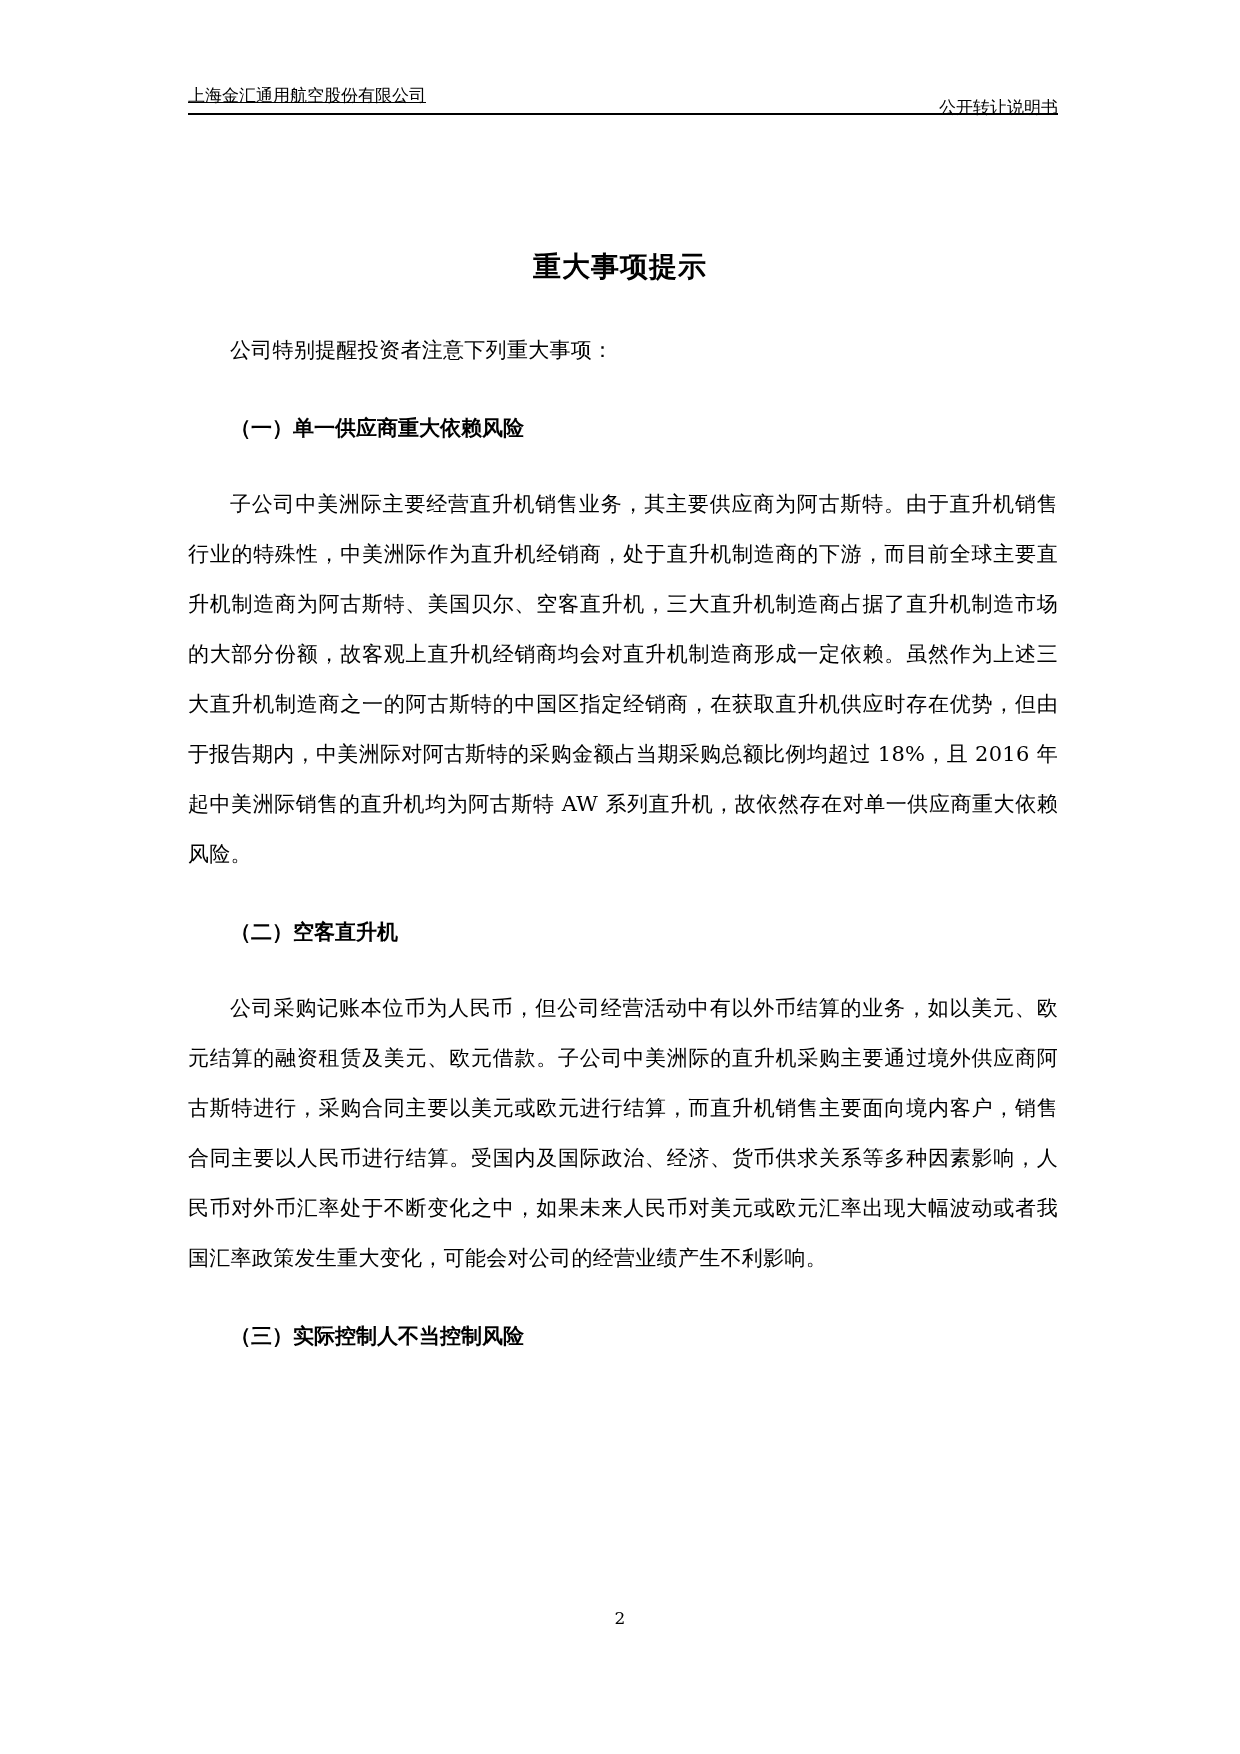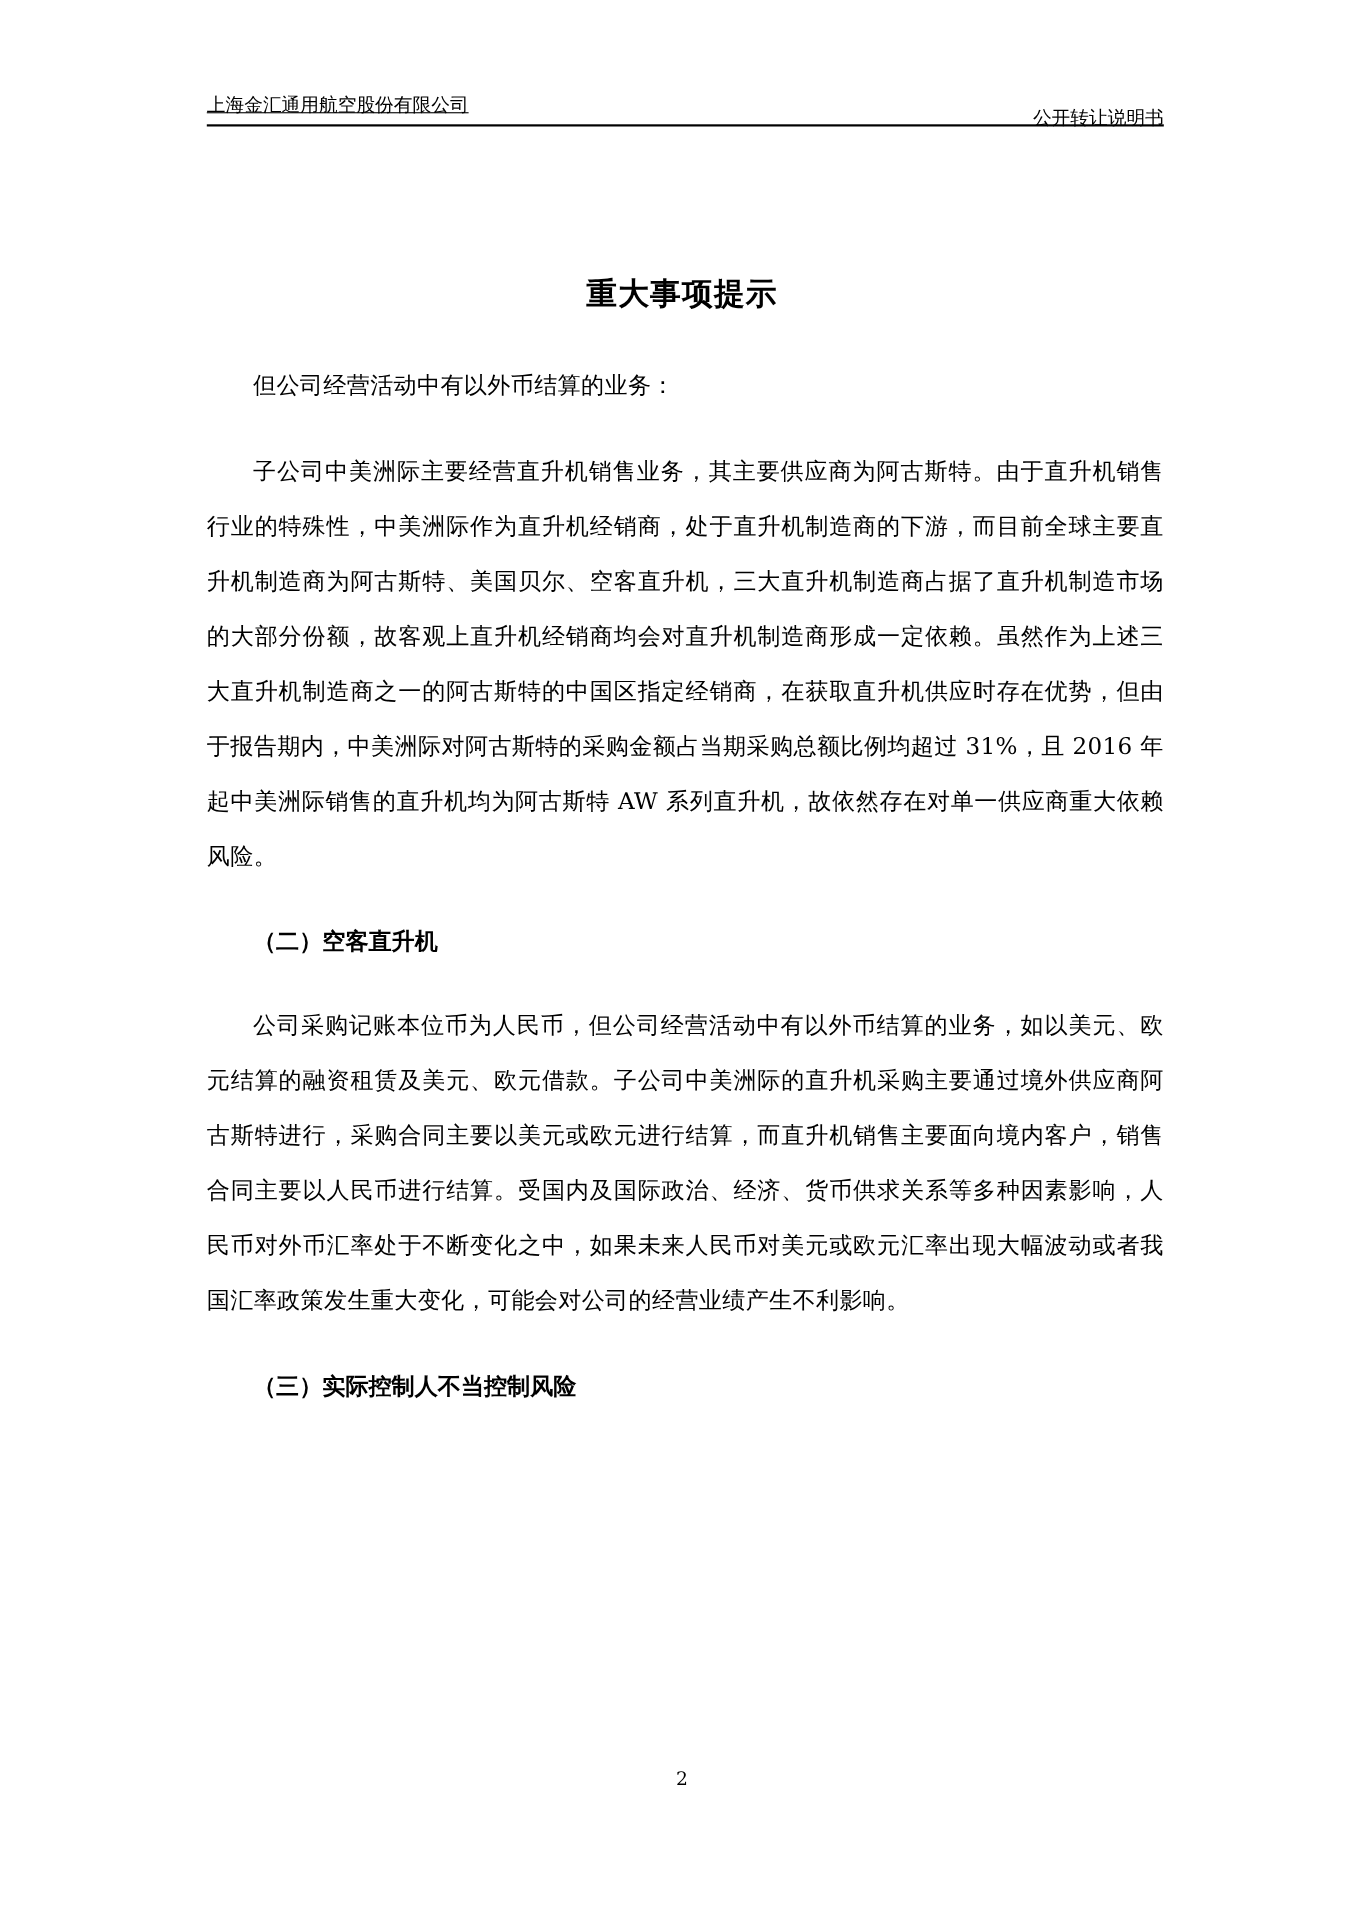--- a/index.html
+++ b/index.html
@@ -36,7 +36,7 @@
 <div class="title">重大事项提示</div>
 
 <div class="content">
-  <p class="para intro">但公司经营活动中有以外币结算的业务：</p>
+  <p class="para intro">公司特别提醒投资者注意下列重大事项：</p>
 
   <div class="block">
     <p class="para">子公司中美洲际主要经营直升机销售业务，其主要供应商为阿古斯特。由于直升机销售行业的特殊性，中美洲际作为直升机经销商，处于直升机制造商的下游，而目前全球主要直升机制造商为阿古斯特、美国贝尔、空客直升机，三大直升机制造商占据了直升机制造市场的大部分份额，故客观上直升机经销商均会对直升机制造商形成一定依赖。虽然作为上述三大直升机制造商之一的阿古斯特的中国区指定经销商，在获取直升机供应时存在优势，但由于报告期内，中美洲际对阿古斯特的采购金额占当期采购总额比例均超过 31%，且 2016 年起中美洲际销售的直升机均为阿古斯特 AW 系列直升机，故依然存在对单一供应商重大依赖风险。</p>

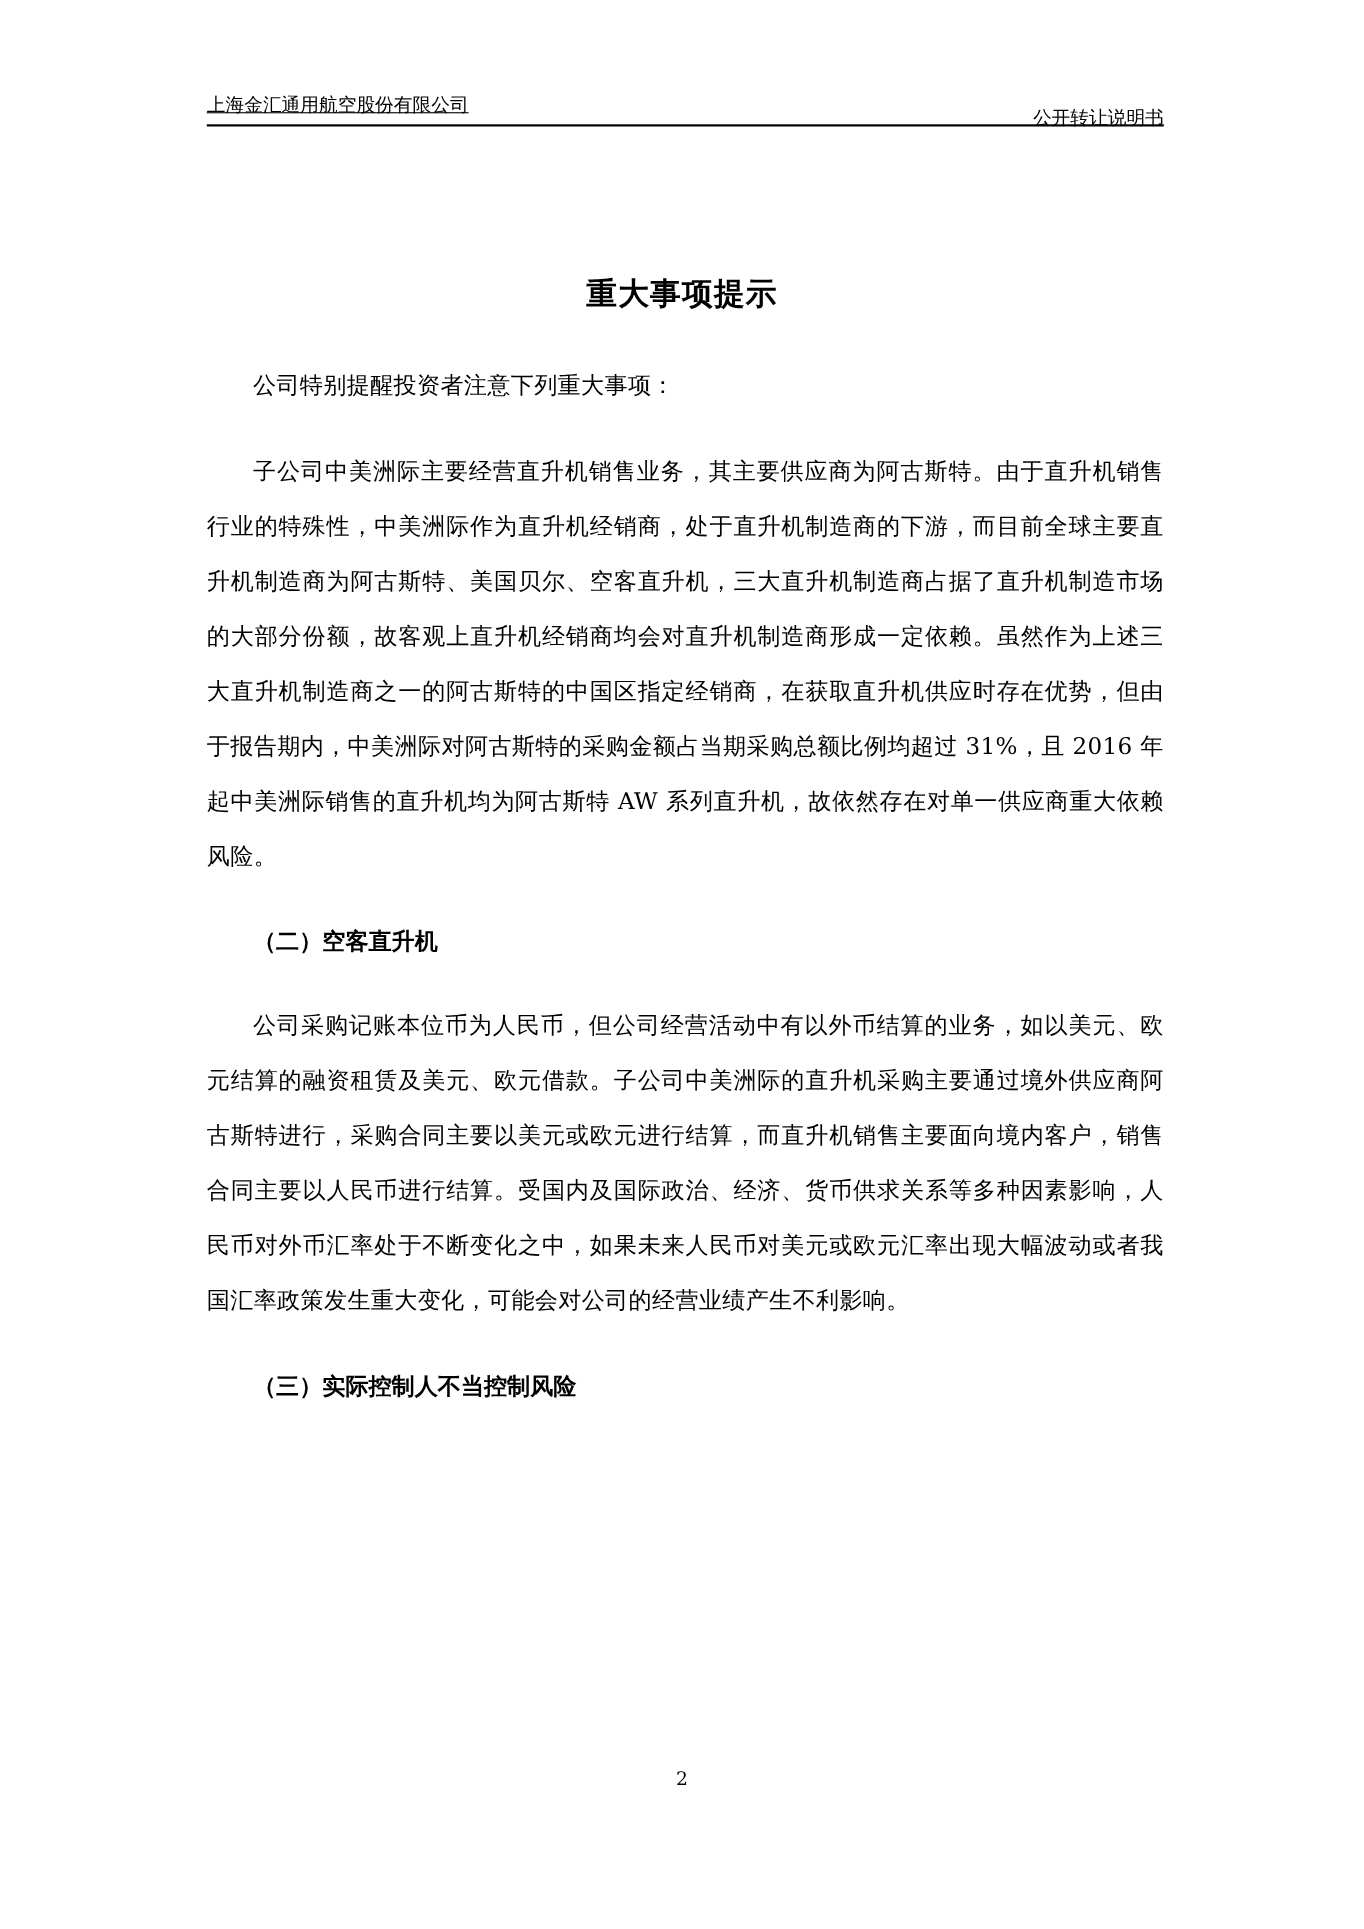--- a/index.html
+++ b/index.html
@@ -39,6 +39,7 @@
   <p class="para intro">公司特别提醒投资者注意下列重大事项：</p>
 
   <div class="block">
+    <p class="sec-head">（一）单一供应商重大依赖风险</p>
     <p class="para">子公司中美洲际主要经营直升机销售业务，其主要供应商为阿古斯特。由于直升机销售行业的特殊性，中美洲际作为直升机经销商，处于直升机制造商的下游，而目前全球主要直升机制造商为阿古斯特、美国贝尔、空客直升机，三大直升机制造商占据了直升机制造市场的大部分份额，故客观上直升机经销商均会对直升机制造商形成一定依赖。虽然作为上述三大直升机制造商之一的阿古斯特的中国区指定经销商，在获取直升机供应时存在优势，但由于报告期内，中美洲际对阿古斯特的采购金额占当期采购总额比例均超过 31%，且 2016 年起中美洲际销售的直升机均为阿古斯特 AW 系列直升机，故依然存在对单一供应商重大依赖风险。</p>
   </div>
 

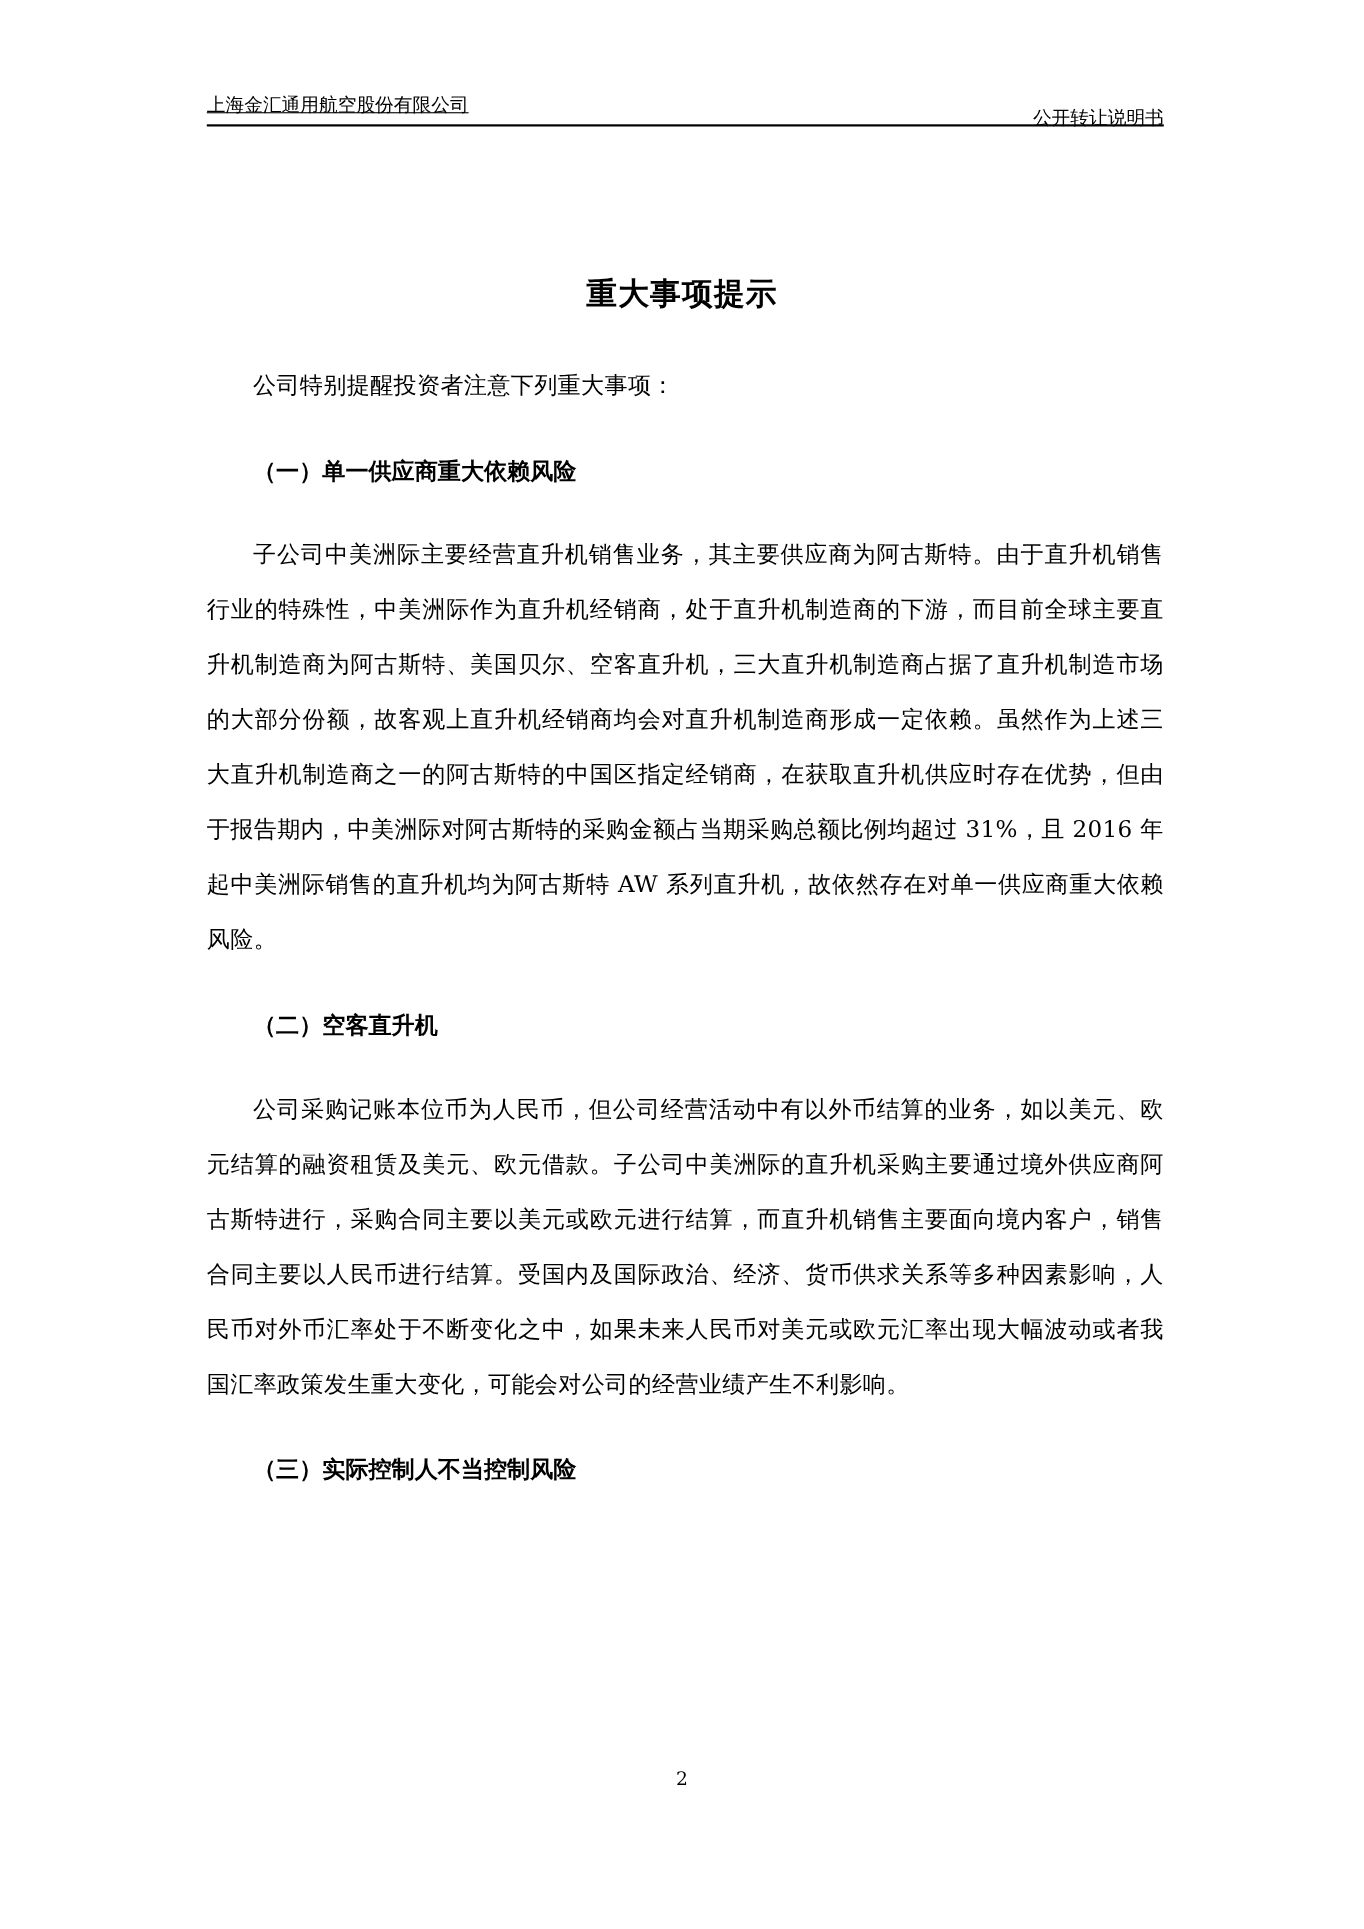--- a/index.html
+++ b/index.html
@@ -40,7 +40,7 @@
 
   <div class="block">
     <p class="sec-head">（一）单一供应商重大依赖风险</p>
-    <p class="para">子公司中美洲际主要经营直升机销售业务，其主要供应商为阿古斯特。由于直升机销售行业的特殊性，中美洲际作为直升机经销商，处于直升机制造商的下游，而目前全球主要直升机制造商为阿古斯特、美国贝尔、空客直升机，三大直升机制造商占据了直升机制造市场的大部分份额，故客观上直升机经销商均会对直升机制造商形成一定依赖。虽然作为上述三大直升机制造商之一的阿古斯特的中国区指定经销商，在获取直升机供应时存在优势，但由于报告期内，中美洲际对阿古斯特的采购金额占当期采购总额比例均超过 31%，且 2016 年起中美洲际销售的直升机均为阿古斯特 AW 系列直升机，故依然存在对单一供应商重大依赖风险。</p>
+    <p class="para">子公司中美洲际主要经营直升机销售业务，其主要供应商为阿古斯特。由于直升机销售行业的特殊性，中美洲际作为直升机经销商，处于直升机制造商的下游，而目前全球主要直升机制造商为阿古斯特、美国贝尔、空客直升机，三大直升机制造商占据了直升机制造市场的大部分份额，故客观上直升机经销商均会对直升机制造商形成一定依赖。虽然作为上述三大直升机制造商之一的阿古斯特的中国区指定经销商，在获取直升机供应时存在优势，但由于报告期内，中美洲际对阿古斯特的采购金额占当期采购总额比例均超过 18%，且 2016 年起中美洲际销售的直升机均为阿古斯特 AW 系列直升机，故依然存在对单一供应商重大依赖风险。</p>
   </div>
 
   <div class="block">

